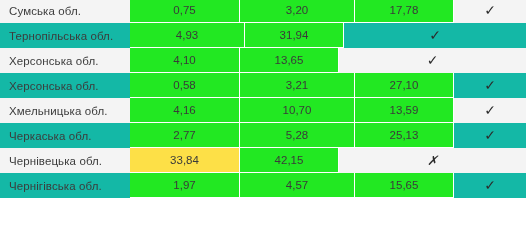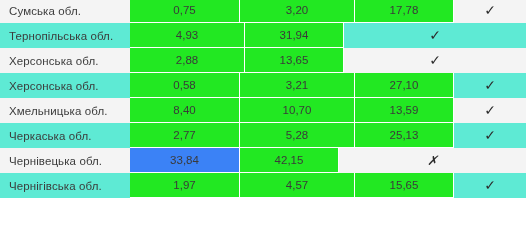--- a/index.html
+++ b/index.html
@@ -20,7 +20,7 @@
     display: flex;
     height: 25px;
     align-items: stretch;
-    background: #5eead4;
+    background: #14b8a6;
   }
   .row.alt { background: #f4f4f4; }
 

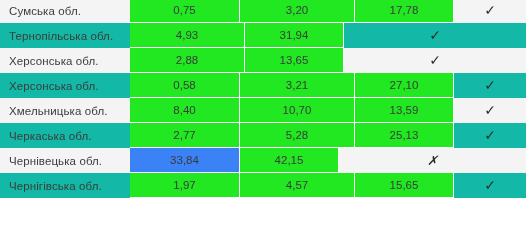--- a/index.html
+++ b/index.html
@@ -91,6 +91,7 @@
     </div>
     <div class="row alt">
       <div class="cell-label">Херсонська обл.</div>
+      <div class="cell-num c1 heat-green">4,10</div>
       <div class="cell-num c2 heat-green">2,88</div>
       <div class="cell-num c3 heat-green">13,65</div>
       <div class="cell-mark">

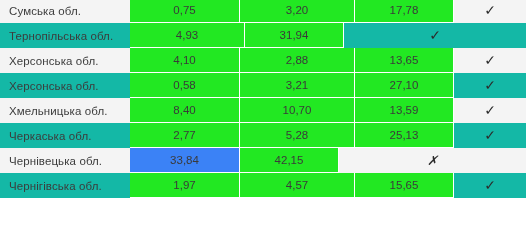--- a/index.html
+++ b/index.html
@@ -92,7 +92,6 @@
     <div class="row alt">
       <div class="cell-label">Херсонська обл.</div>
       <div class="cell-num c1 heat-green">4,10</div>
-      <div class="cell-num c2 heat-green">2,88</div>
       <div class="cell-num c3 heat-green">13,65</div>
       <div class="cell-mark">
         <span class="mark-check">✓</span>

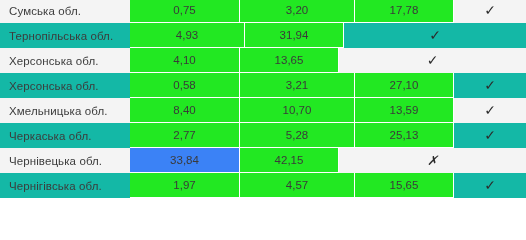--- a/index.html
+++ b/index.html
@@ -108,7 +108,7 @@
     </div>
     <div class="row alt">
       <div class="cell-label">Хмельницька обл.</div>
-      <div class="cell-num c1 heat-green">8,40</div>
+      <div class="cell-num c1 heat-green">4,16</div>
       <div class="cell-num c2 heat-green">10,70</div>
       <div class="cell-num c3 heat-green">13,59</div>
       <div class="cell-mark">

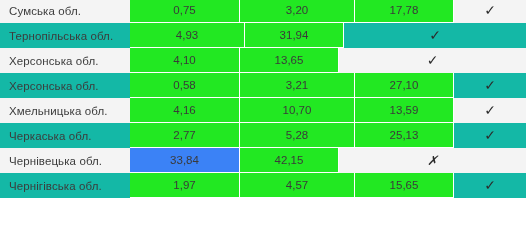--- a/index.html
+++ b/index.html
@@ -53,7 +53,7 @@
   .cell-num.c3 { width: 99px;  flex: 0 0 99px; }
 
   .heat-green  { background: #22e822; }
-  .heat-yellow { background: #3b82f6; }
+  .heat-yellow { background: #fde047; }
 
   
   .cell-mark {

